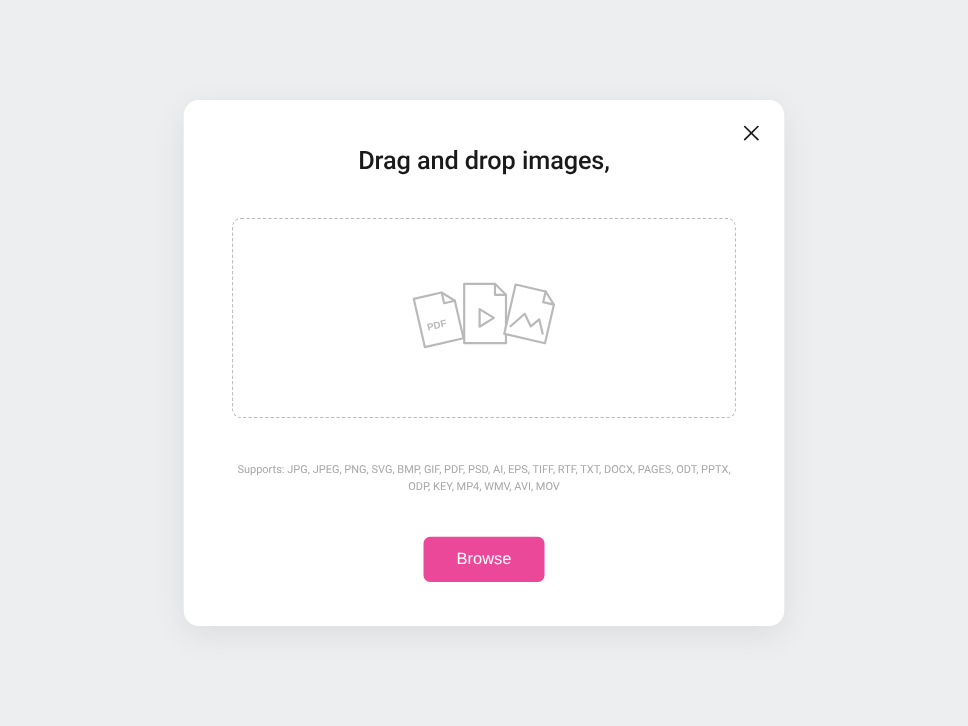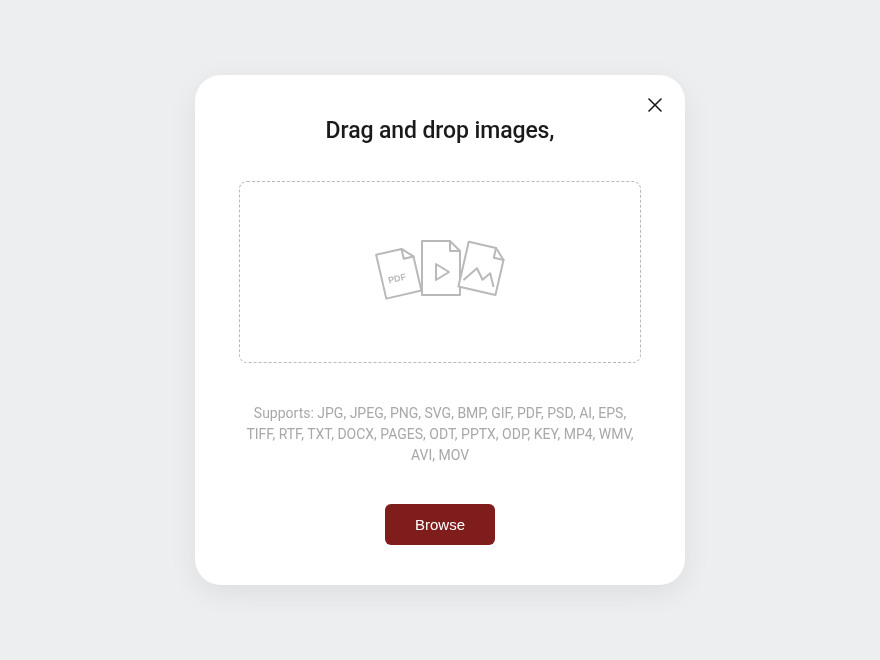--- a/index.html
+++ b/index.html
@@ -17,9 +17,9 @@
       justify-content: center;
     }
     .modal {
-      width: 490px;
+      width: 546px;
       background: #ffffff;
-      border-radius: 26px;
+      border-radius: 14px;
       box-shadow: 0 8px 30px rgba(0,0,0,0.07);
       padding: 36px 44px 40px 44px;
       position: relative;

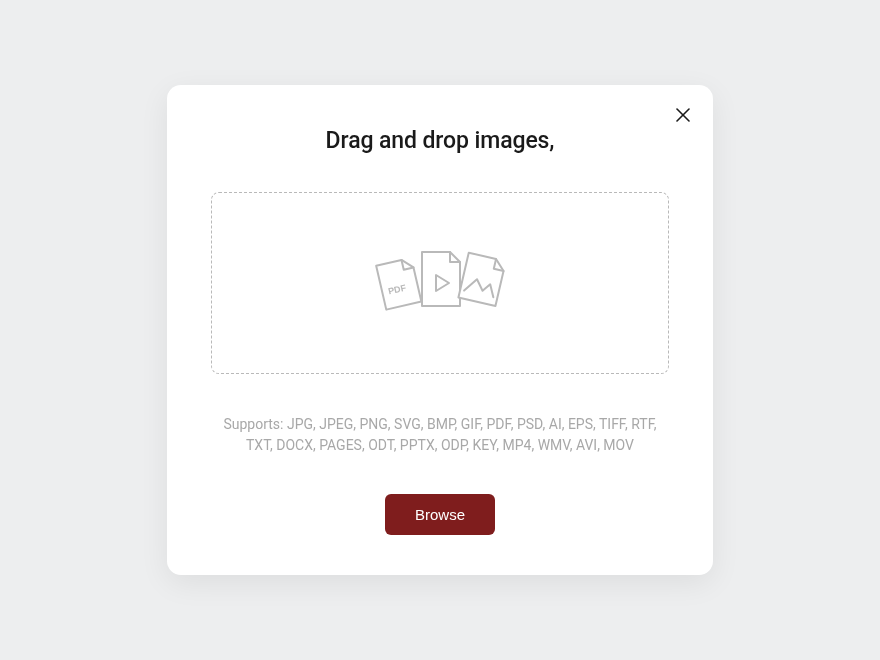--- a/index.html
+++ b/index.html
@@ -65,7 +65,7 @@
     }
     .supports {
       text-align: center;
-      font-size: 14px;
+      font-size: 10px;
       color: #a8a8a8;
       line-height: 1.5;
       margin-bottom: 38px;

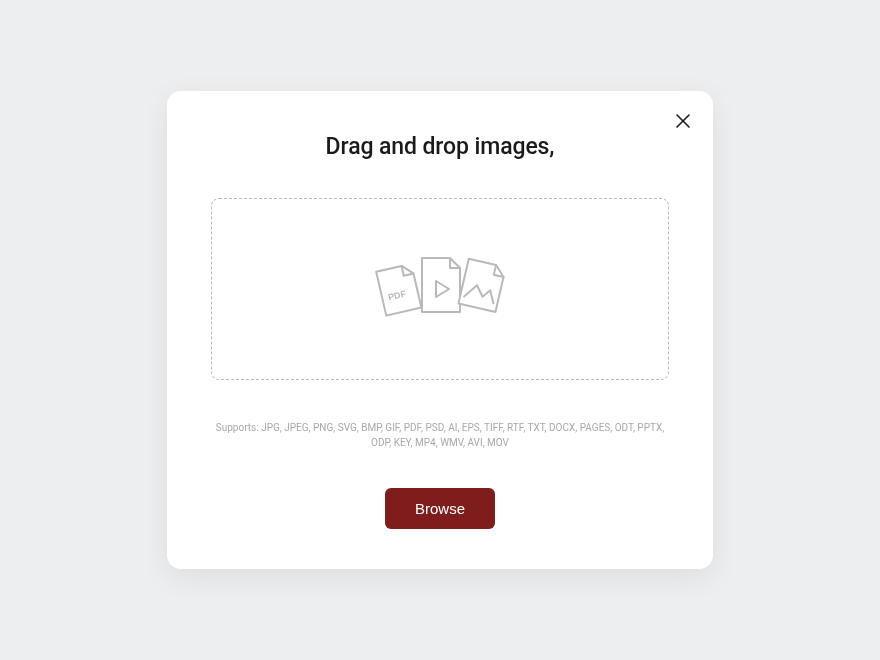--- a/index.html
+++ b/index.html
@@ -74,7 +74,7 @@
     .browse-btn {
       display: block;
       margin: 0 auto;
-      background: #7f1d1d;
+      background: #ec4899;
       color: #ffffff;
       border: none;
       border-radius: 6px;

